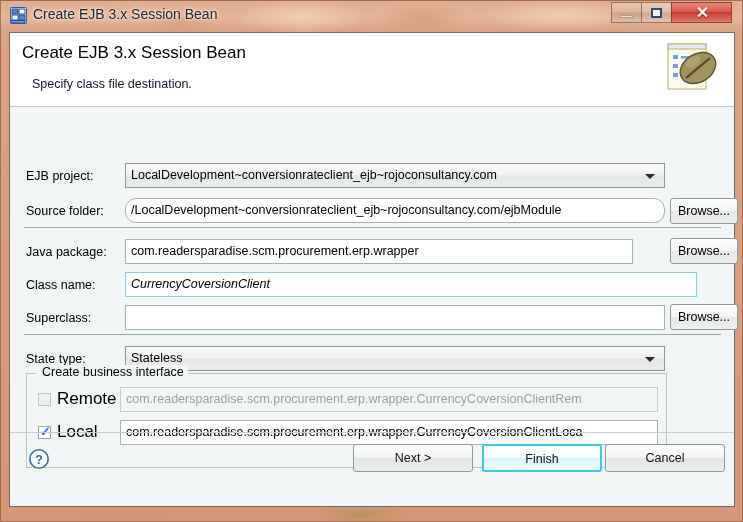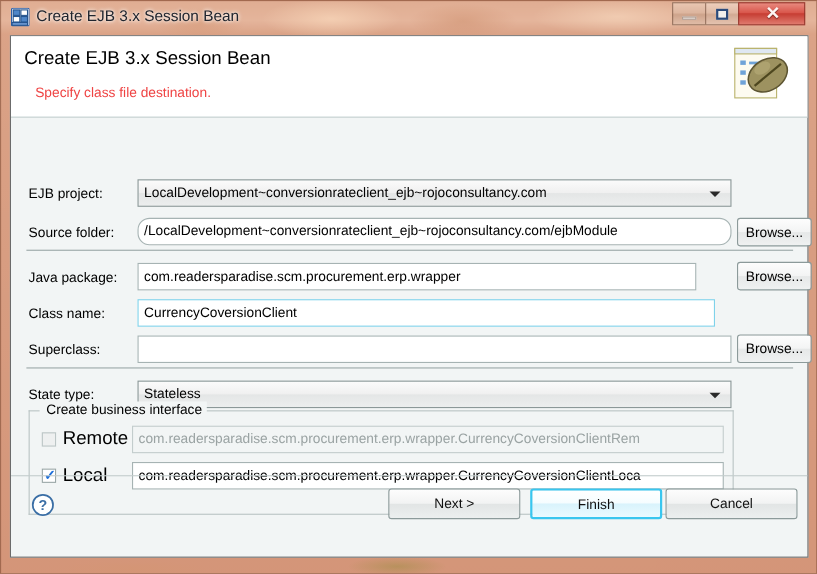--- a/index.html
+++ b/index.html
@@ -160,7 +160,7 @@
     position: absolute;
     left: 22px; top: 44px;
     font-size: 12.5px;
-    color: #ef4444;
+    color: #0f172a;
   }
   #header-image {
     position: absolute;

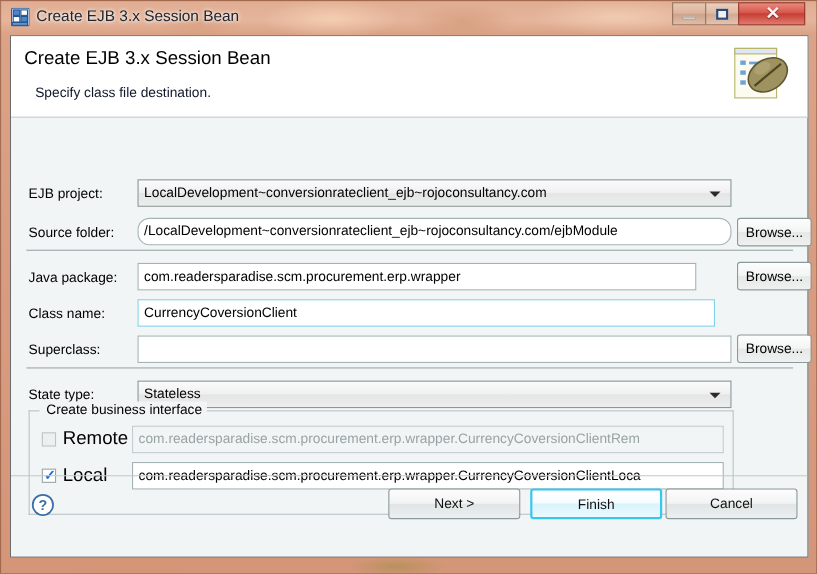--- a/index.html
+++ b/index.html
@@ -419,7 +419,7 @@
       <div class="browse-btn" style="left:660px; top:131px;">Browse...</div>
 
       <div class="field-label" style="left:16px; top:171px;">Class name:</div>
-      <div class="txt focused" style="left:115px; top:165px; width:525px;">CurrencyCoversionClient</div>
+      <div class="txt focused" style="left:115px; top:165px; width:572px;font-style:italic;">CurrencyCoversionClient</div>
 
       <div class="field-label" style="left:16px; top:204px;">Superclass:</div>
       <div class="txt" style="left:115px; top:198px; width:540px;"></div>

